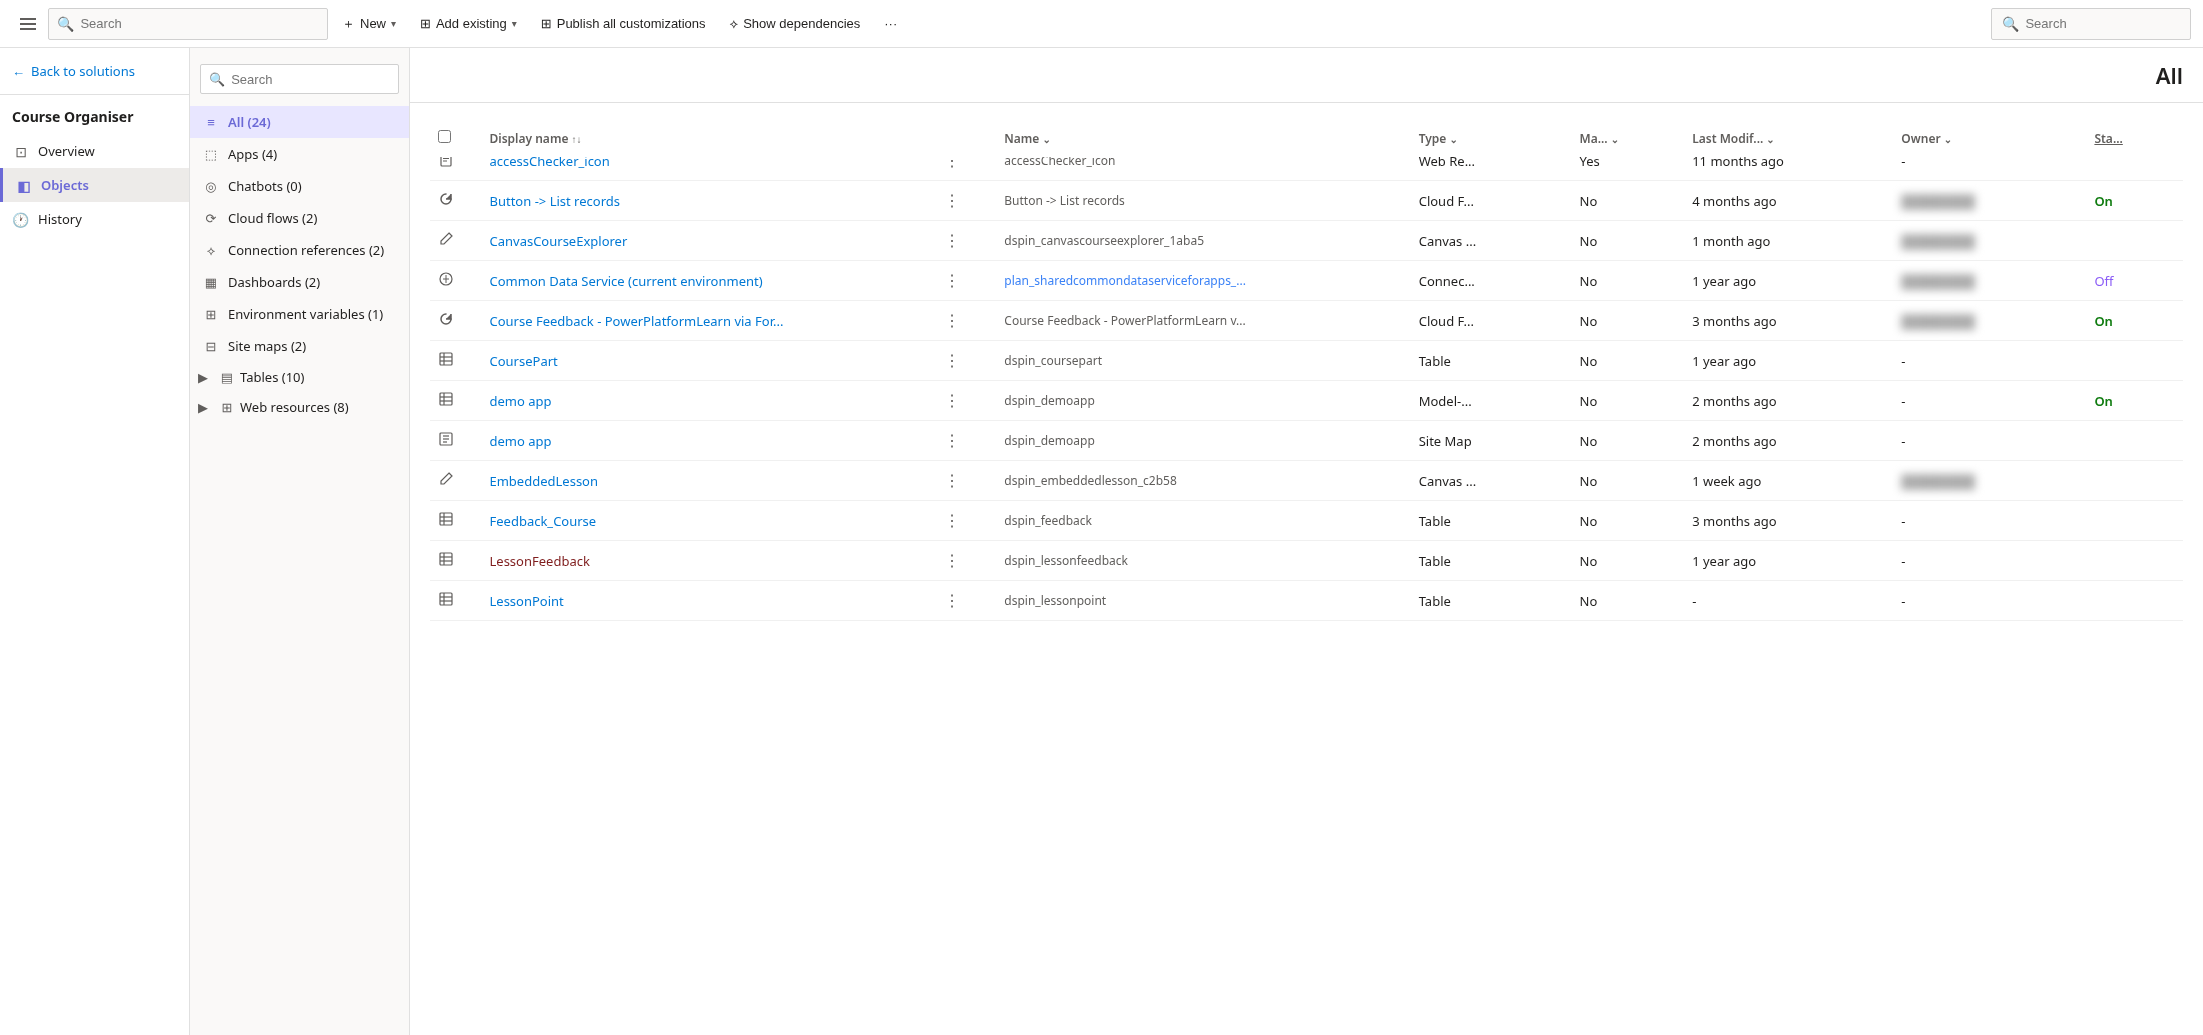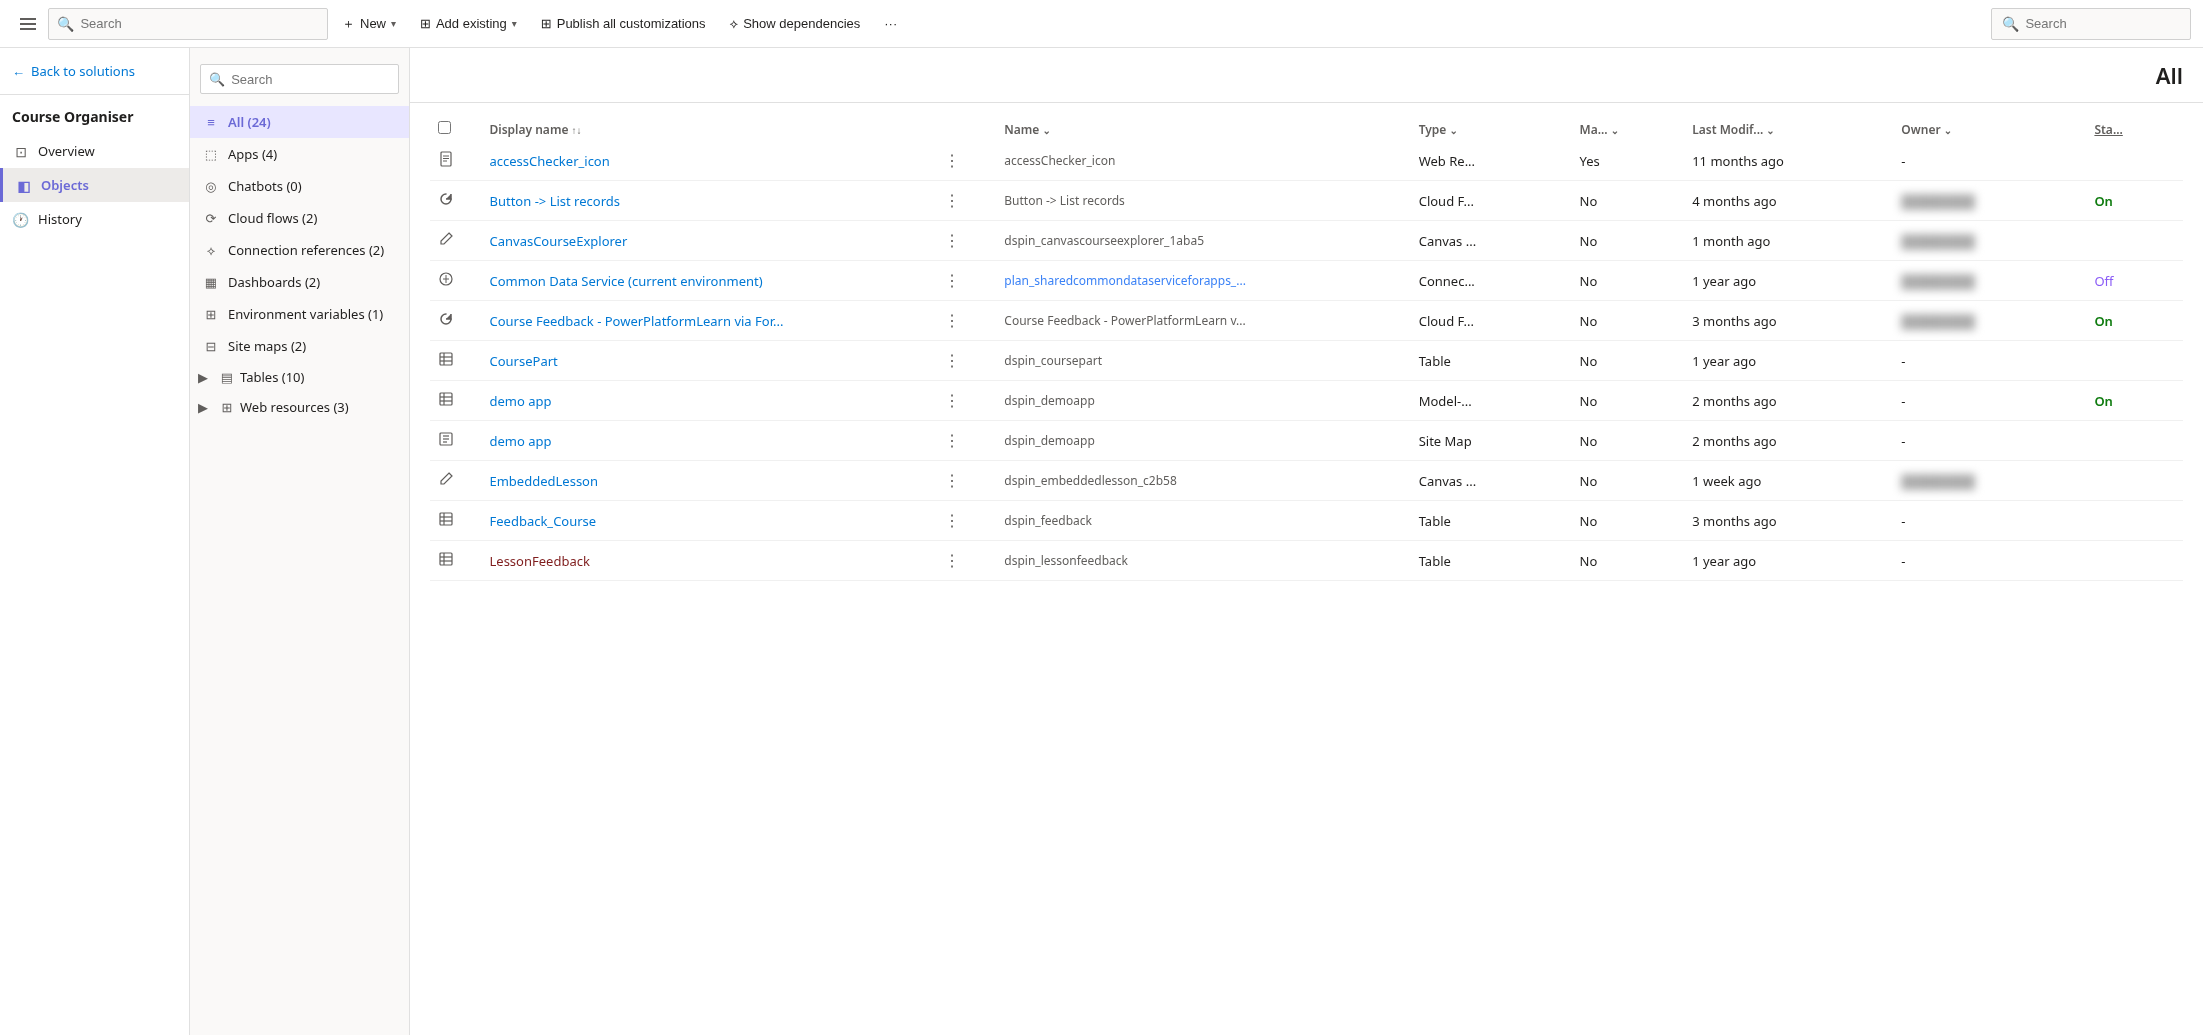--- a/index.html
+++ b/index.html
@@ -144,7 +144,7 @@
       text-align: left; padding: 10px 8px;
       font-weight: 600; font-size: 12px; color: #605e5c;
       border-bottom: 1px solid #e0e0e0;
-      background: #fff; position: sticky; top: 8px; z-index: 1;
+      background: #fff; position: sticky; top: 17px; z-index: 1;
       white-space: nowrap;
       text-decoration: underline;
     }

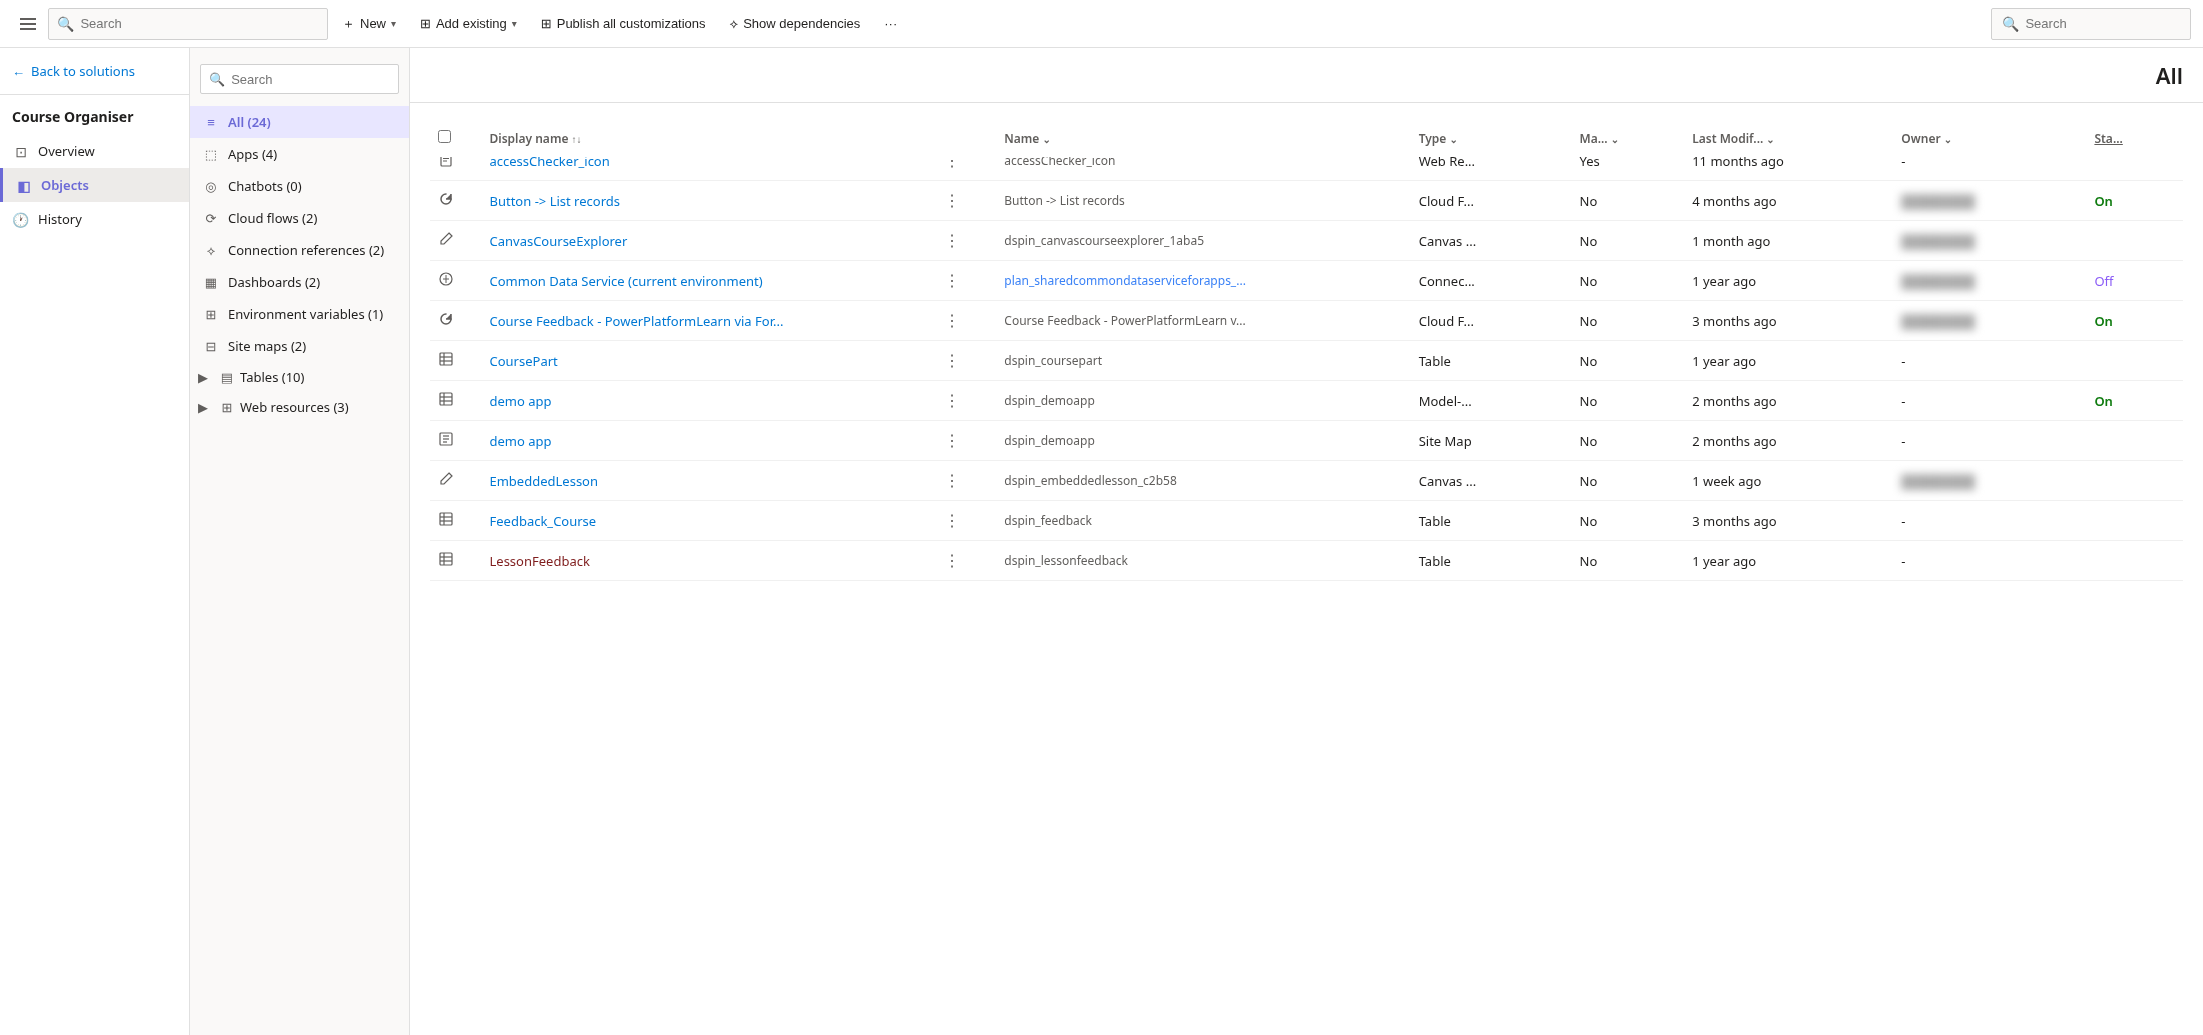--- a/index.html
+++ b/index.html
@@ -280,7 +280,7 @@
     <div class="sidebar-tree-item">
       <span class="sidebar-tree-chevron">▶</span>
       <span class="sidebar-tree-icon">⊞</span>
-      <span>Web resources (3)</span>
+      <span>Web resources (8)</span>
     </div>
   </div>
 

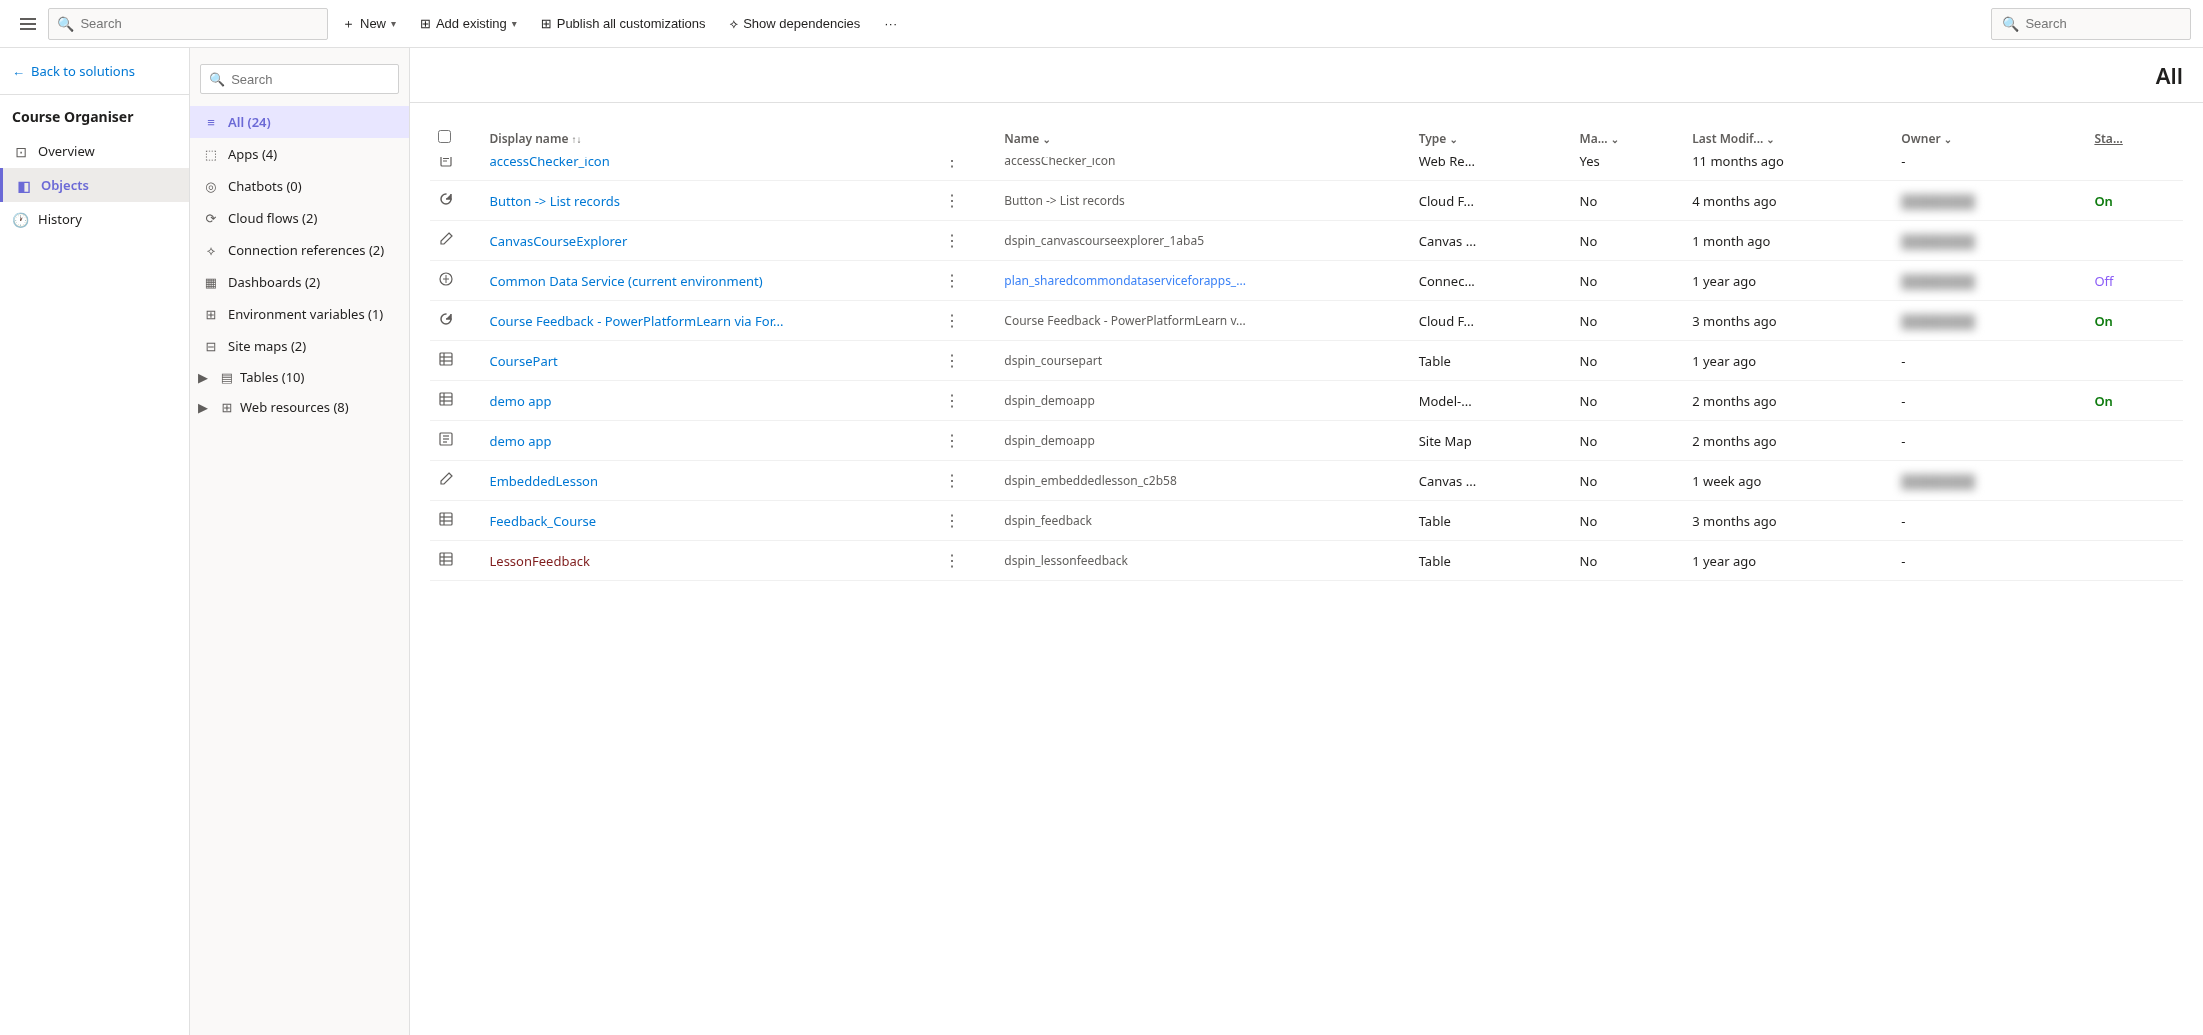--- a/index.html
+++ b/index.html
@@ -547,6 +547,26 @@
     <td class="col-owner">-</td>
     <td class="col-status"><span class=""></span></td>
   </tr>
+            <tr>
+    <td class="col-icon">
+      <span><svg width="16" height="16" viewBox="0 0 16 16" fill="none" stroke="#605e5c" stroke-width="1.2">
+                    <rect x="2" y="2" width="12" height="12" rx="1"></rect>
+                    <line x1="2" y1="6" x2="14" y2="6"></line>
+                    <line x1="2" y1="10" x2="14" y2="10"></line>
+                    <line x1="6" y1="2" x2="6" y2="14"></line>
+                  </svg></span>
+    </td>
+    <td class="col-display" style="color:#0078d4; cursor:pointer;">LessonPoint</td>
+    <td class="col-more">
+      <button class="more-btn">⋮</button>
+    </td>
+    <td class="col-name" style="color:#605e5c; font-size:12px;">dspin_lessonpoint</td>
+    <td class="col-type">Table</td>
+    <td class="col-managed">No</td>
+    <td class="col-modified">-</td>
+    <td class="col-owner">-</td>
+    <td class="col-status"><span class=""></span></td>
+  </tr>
           </tbody>
       </table>
     </div>

